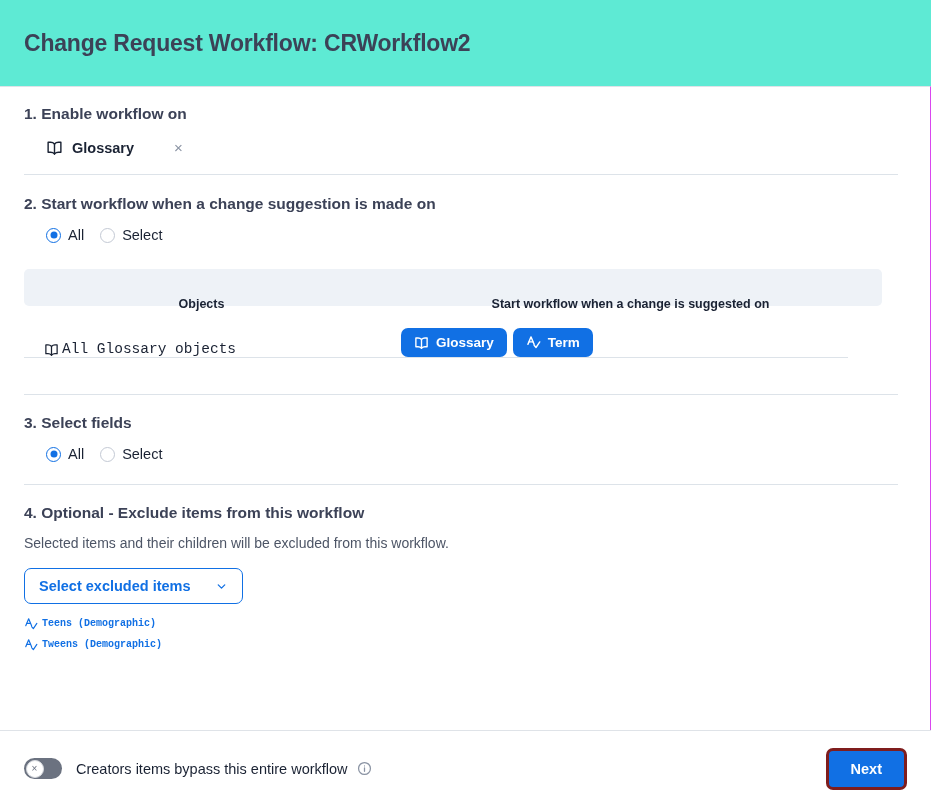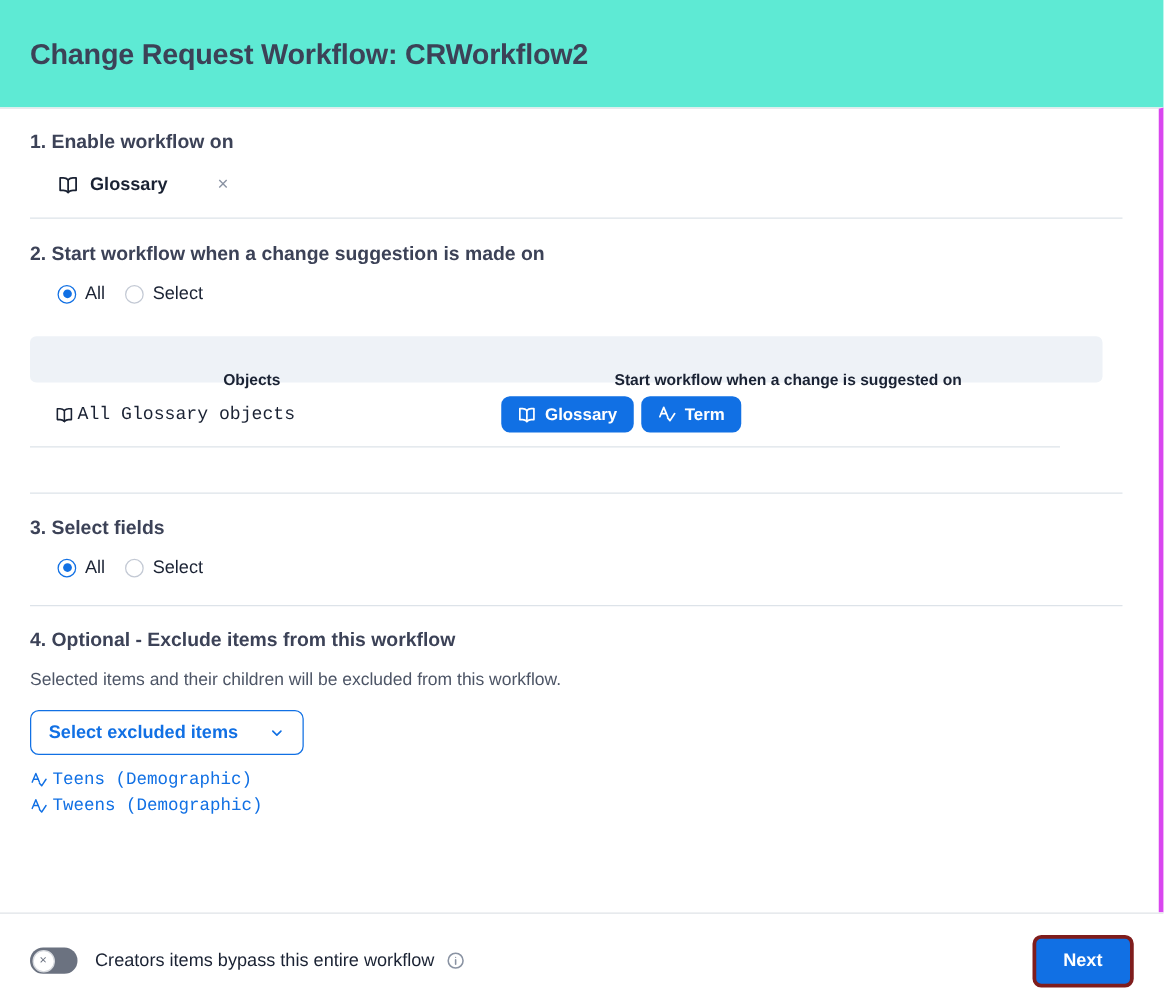--- a/index.html
+++ b/index.html
@@ -35,7 +35,7 @@
   .body-wrap {
     position: relative;
     border-top: 1px solid #dfe3e8;
-    border-right: 4px solid #d946ef;
+    border-right: 1px solid #d946ef;
     height: 644px;
     background: #fff;
     overflow: hidden;

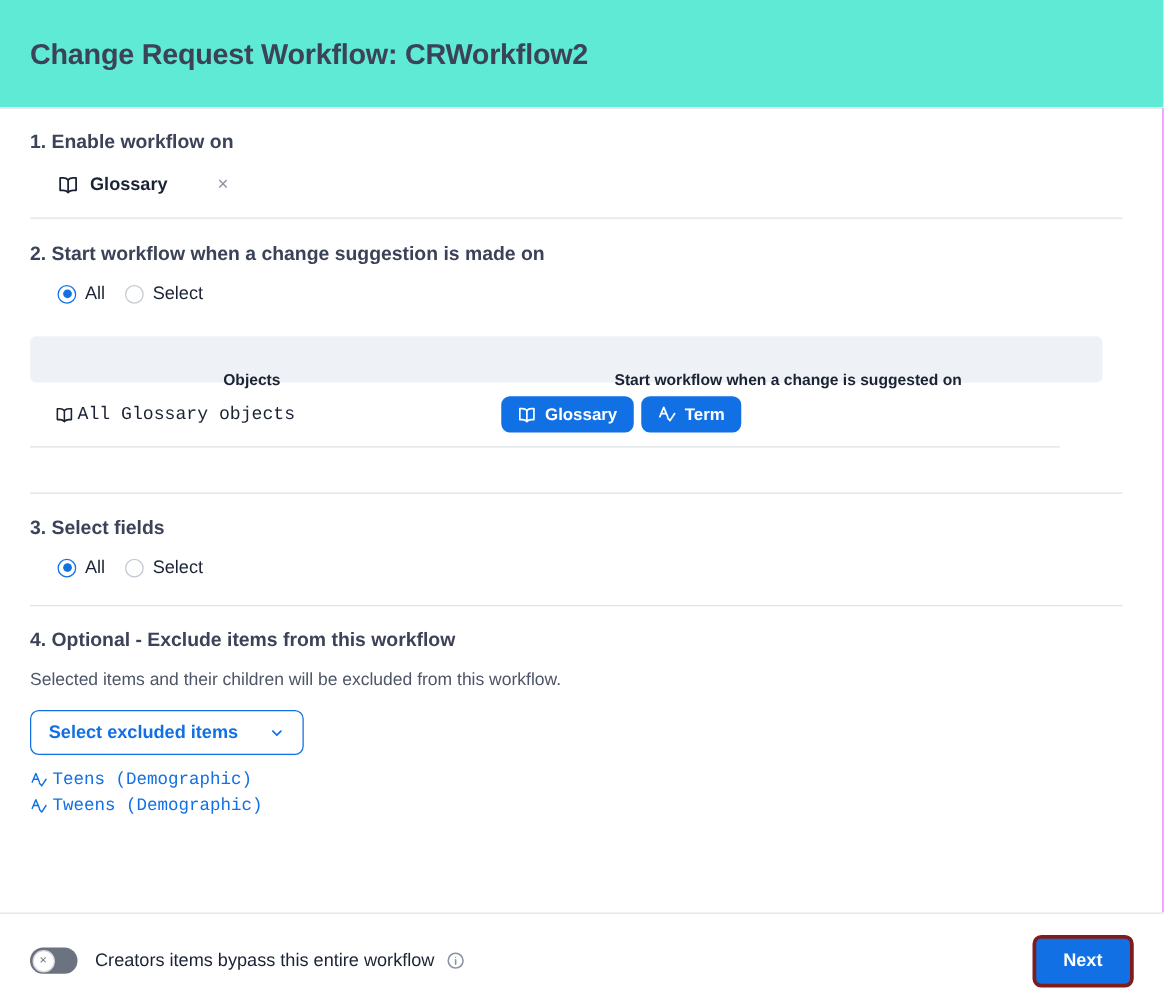--- a/index.html
+++ b/index.html
@@ -143,7 +143,7 @@
   .trow {
     height: 52px;
     display: flex;
-    align-items: center;
+    align-items: flex-end;
     border-bottom: 1px solid #dde3e9;
     width: 824px;
   }

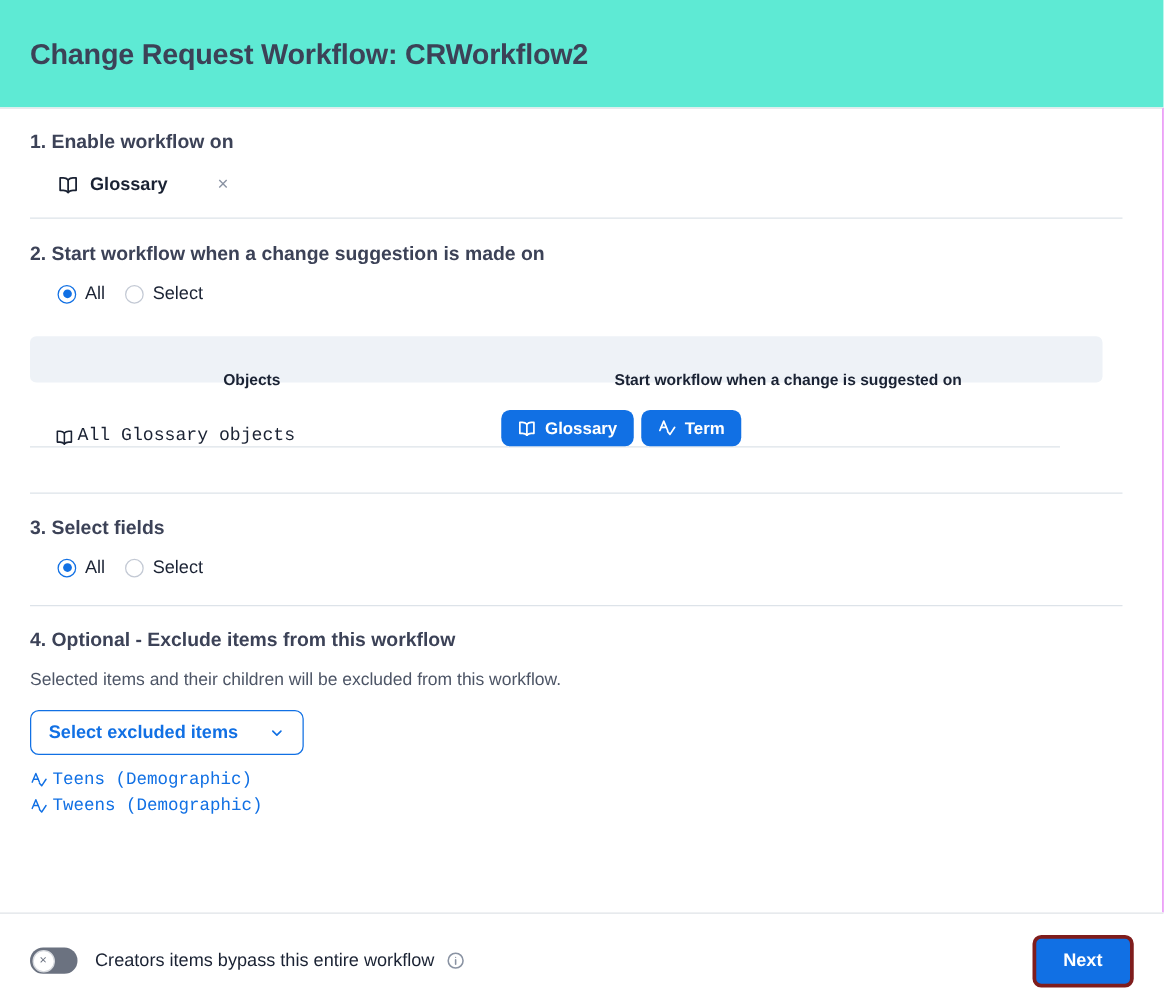--- a/index.html
+++ b/index.html
@@ -213,10 +213,11 @@
     align-items: center;
     gap: 4px;
     font-family: "Liberation Mono", monospace;
-    font-size: 14px;
+    font-size: 10px;
     color: #1170e4;
     line-height: 20px;
     cursor: pointer;
+    font-weight: bold;
   }
 
   

